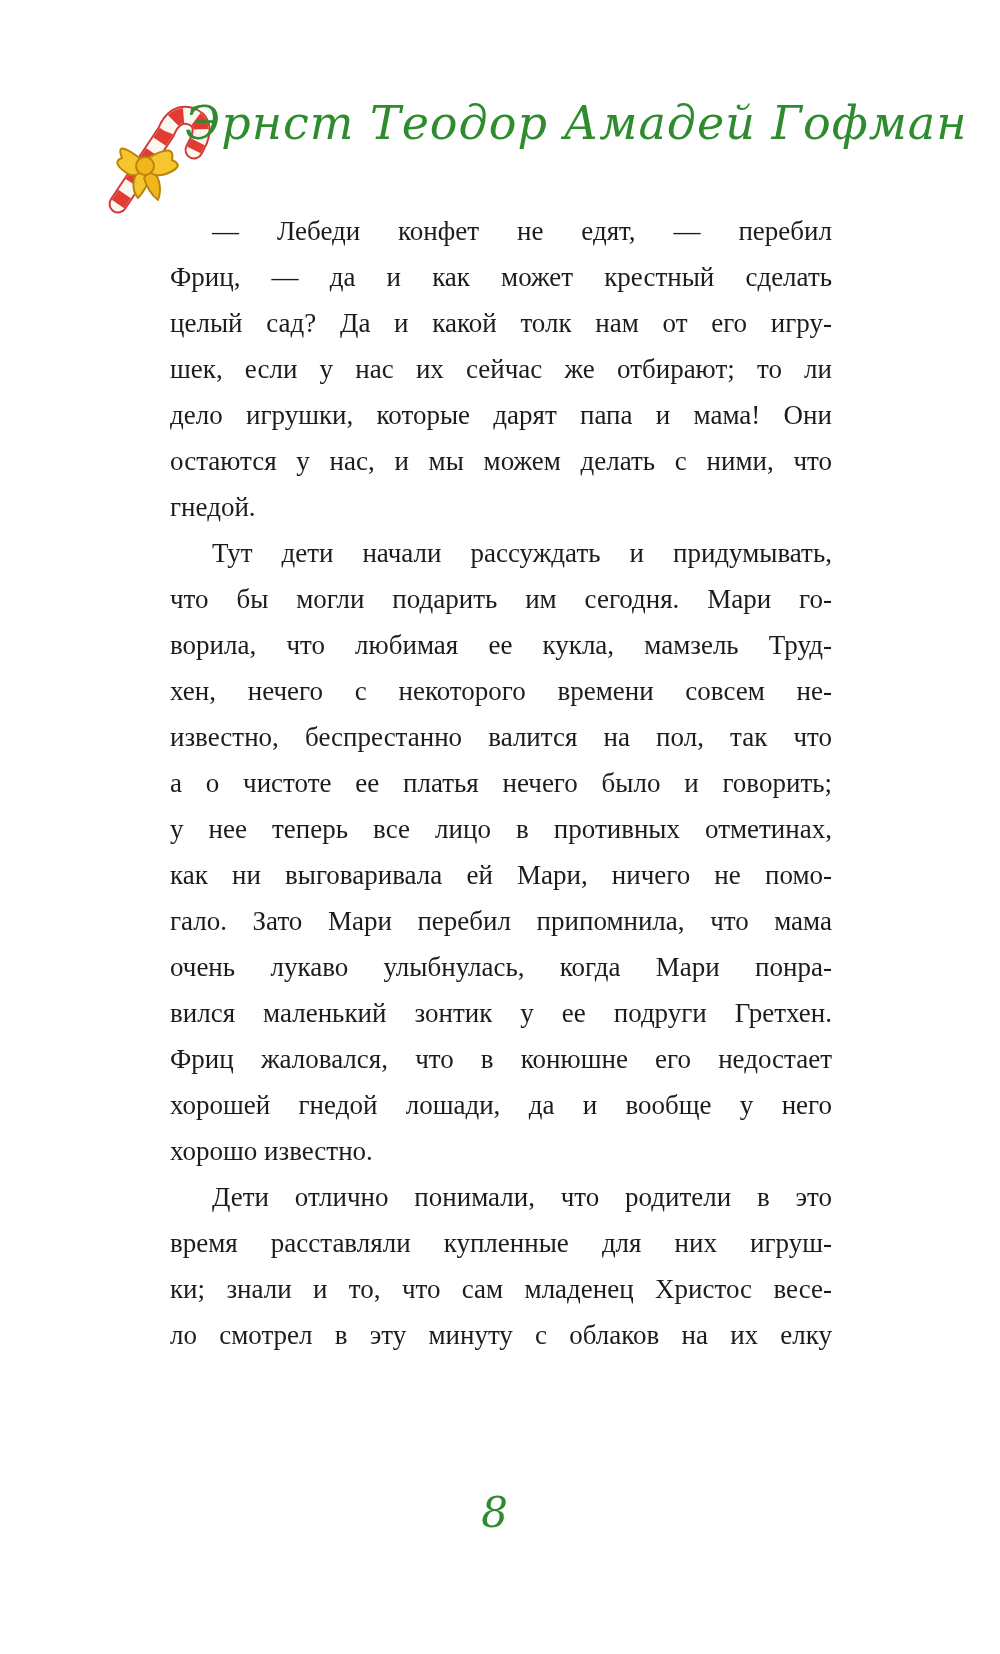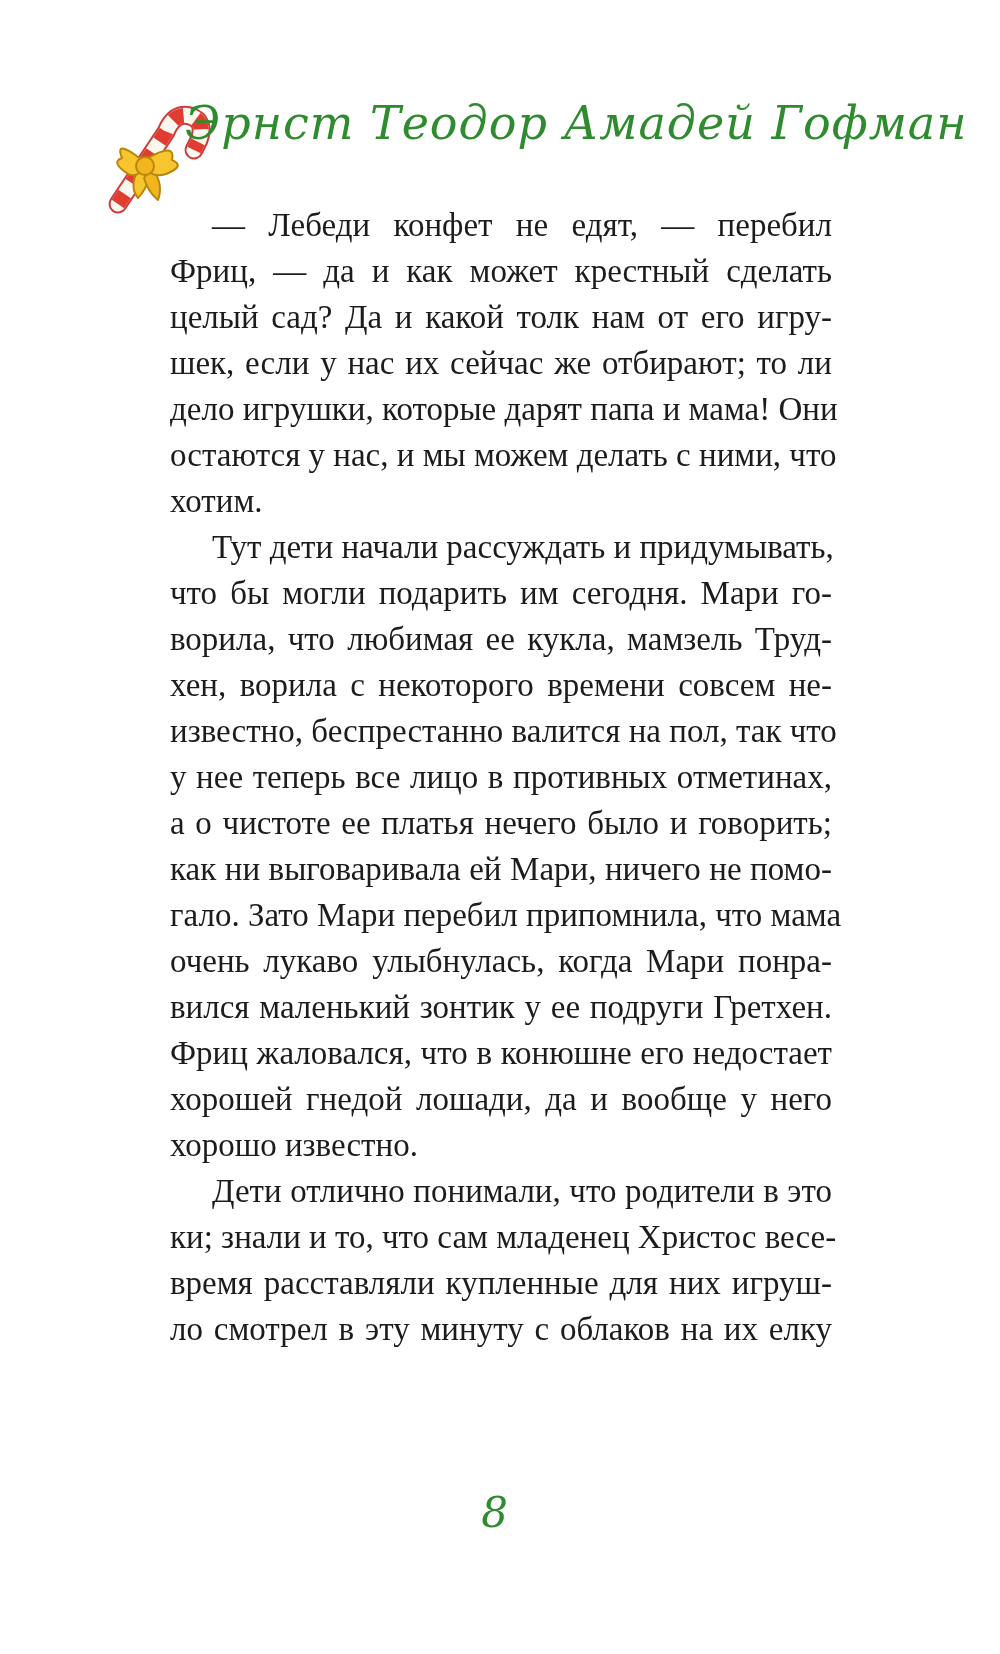--- a/index.html
+++ b/index.html
@@ -38,9 +38,9 @@
   .body-text {
     position: absolute;
     left: 170px;
-    top: 202px;
+    top: 208px;
     width: 662px;
-    font-size: 33px;
+    font-size: 27px;
     line-height: 46px;
     color: #1c1c1c;
   }

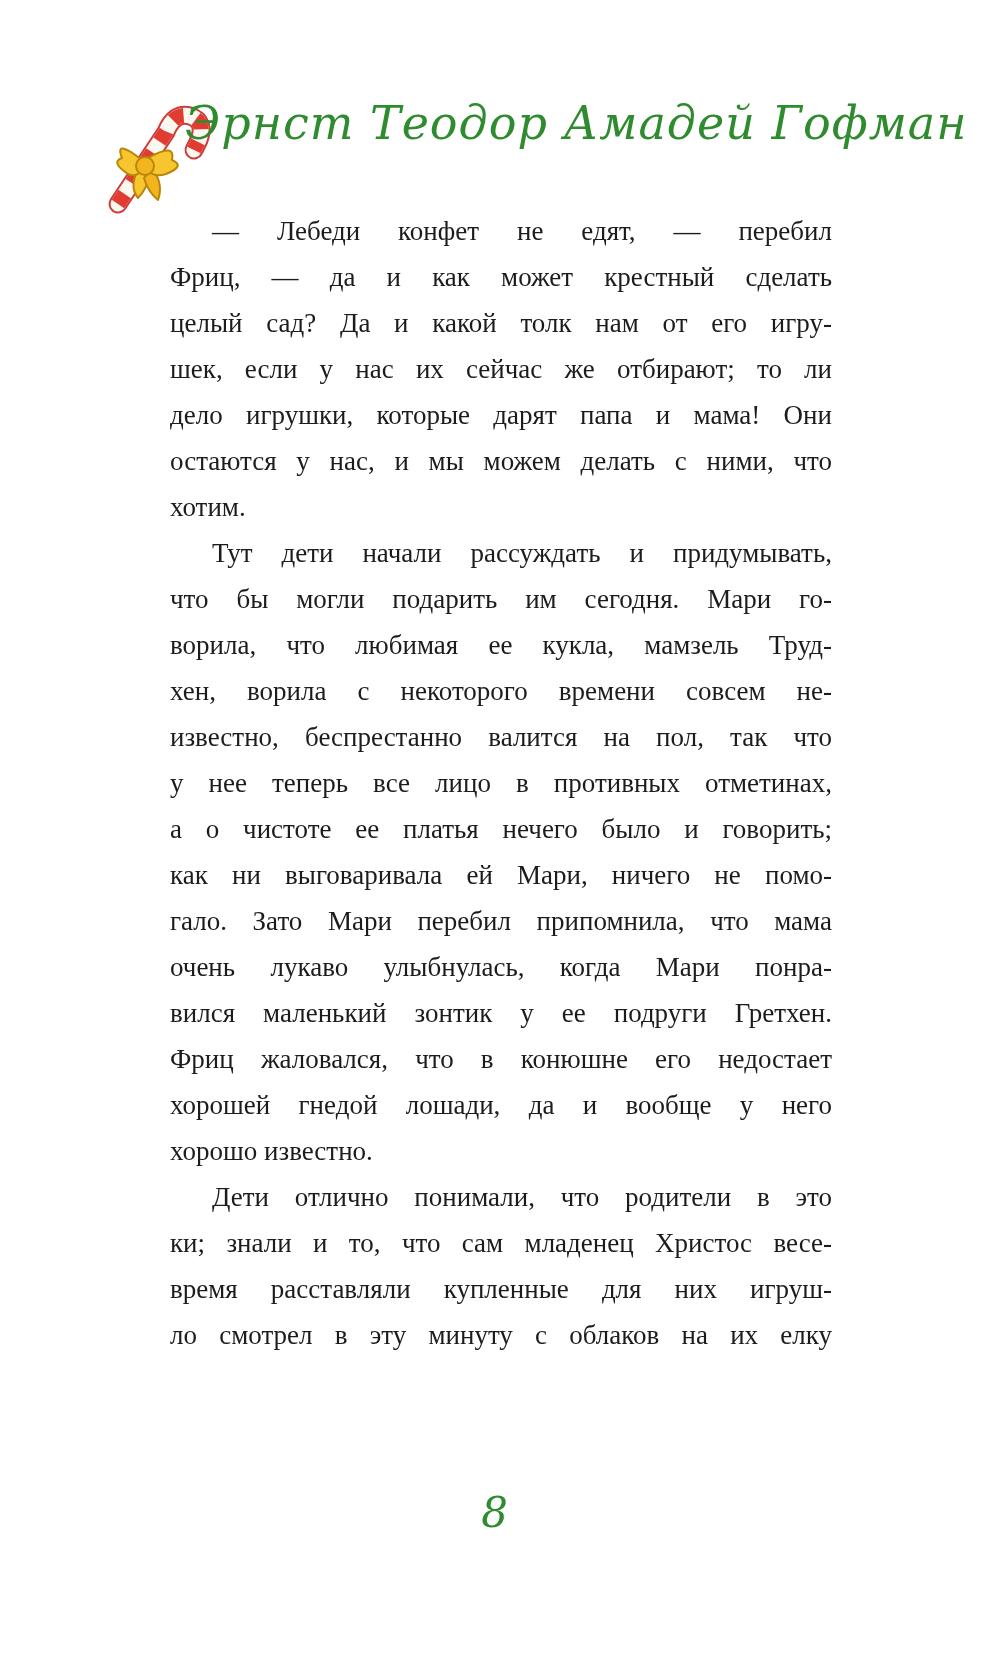--- a/index.html
+++ b/index.html
@@ -103,7 +103,7 @@
         <div class="line">шек, если у нас их сейчас же отбирают; то ли</div>
         <div class="line">дело игрушки, которые дарят папа и мама! Они</div>
         <div class="line">остаются у нас, и мы можем делать с ними, что</div>
-        <div class="line last-left">хотим.</div>
+        <div class="line last-left">гнедой.</div>
       </div>
       <div class="paragraph">
         <div class="line first">Тут дети начали рассуждать и придумывать,</div>

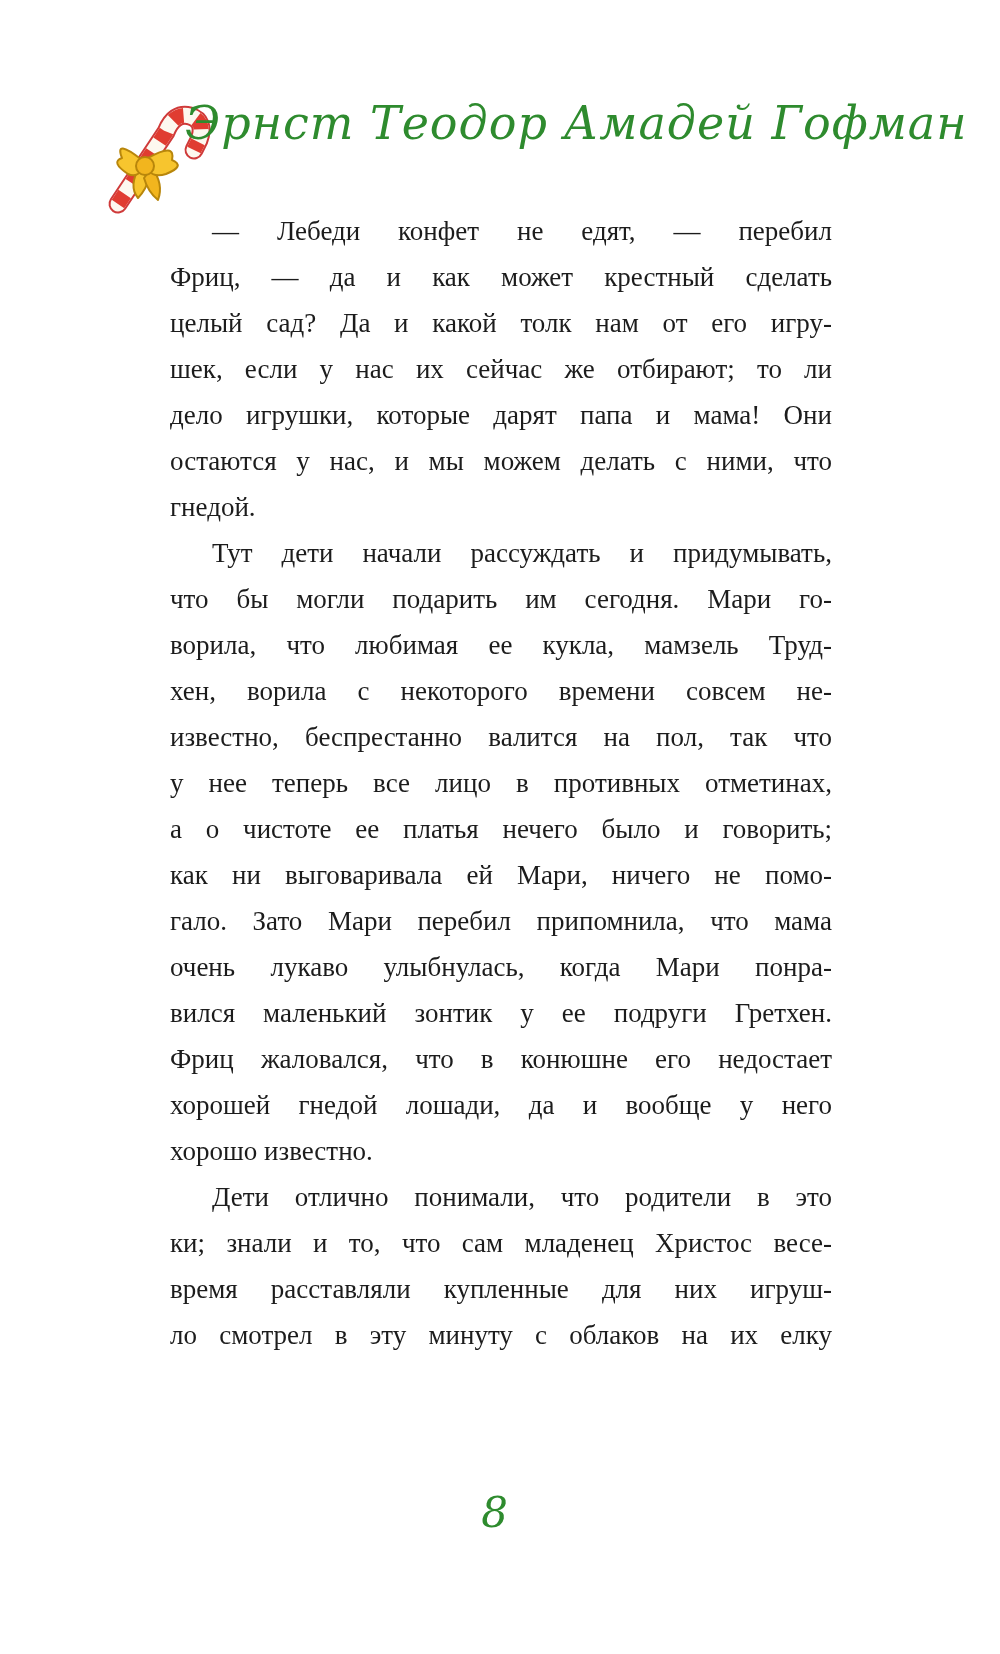--- a/index.html
+++ b/index.html
@@ -109,7 +109,7 @@
         <div class="line first">Тут дети начали рассуждать и придумывать,</div>
         <div class="line">что бы могли подарить им сегодня. Мари го-</div>
         <div class="line">ворила, что любимая ее кукла, мамзель Труд-</div>
-        <div class="line">хен, ворила с некоторого времени совсем не-</div>
+        <div class="line">хен, нечего с некоторого времени совсем не-</div>
         <div class="line">известно, беспрестанно валится на пол, так что</div>
         <div class="line">у нее теперь все лицо в противных отметинах,</div>
         <div class="line">а о чистоте ее платья нечего было и говорить;</div>

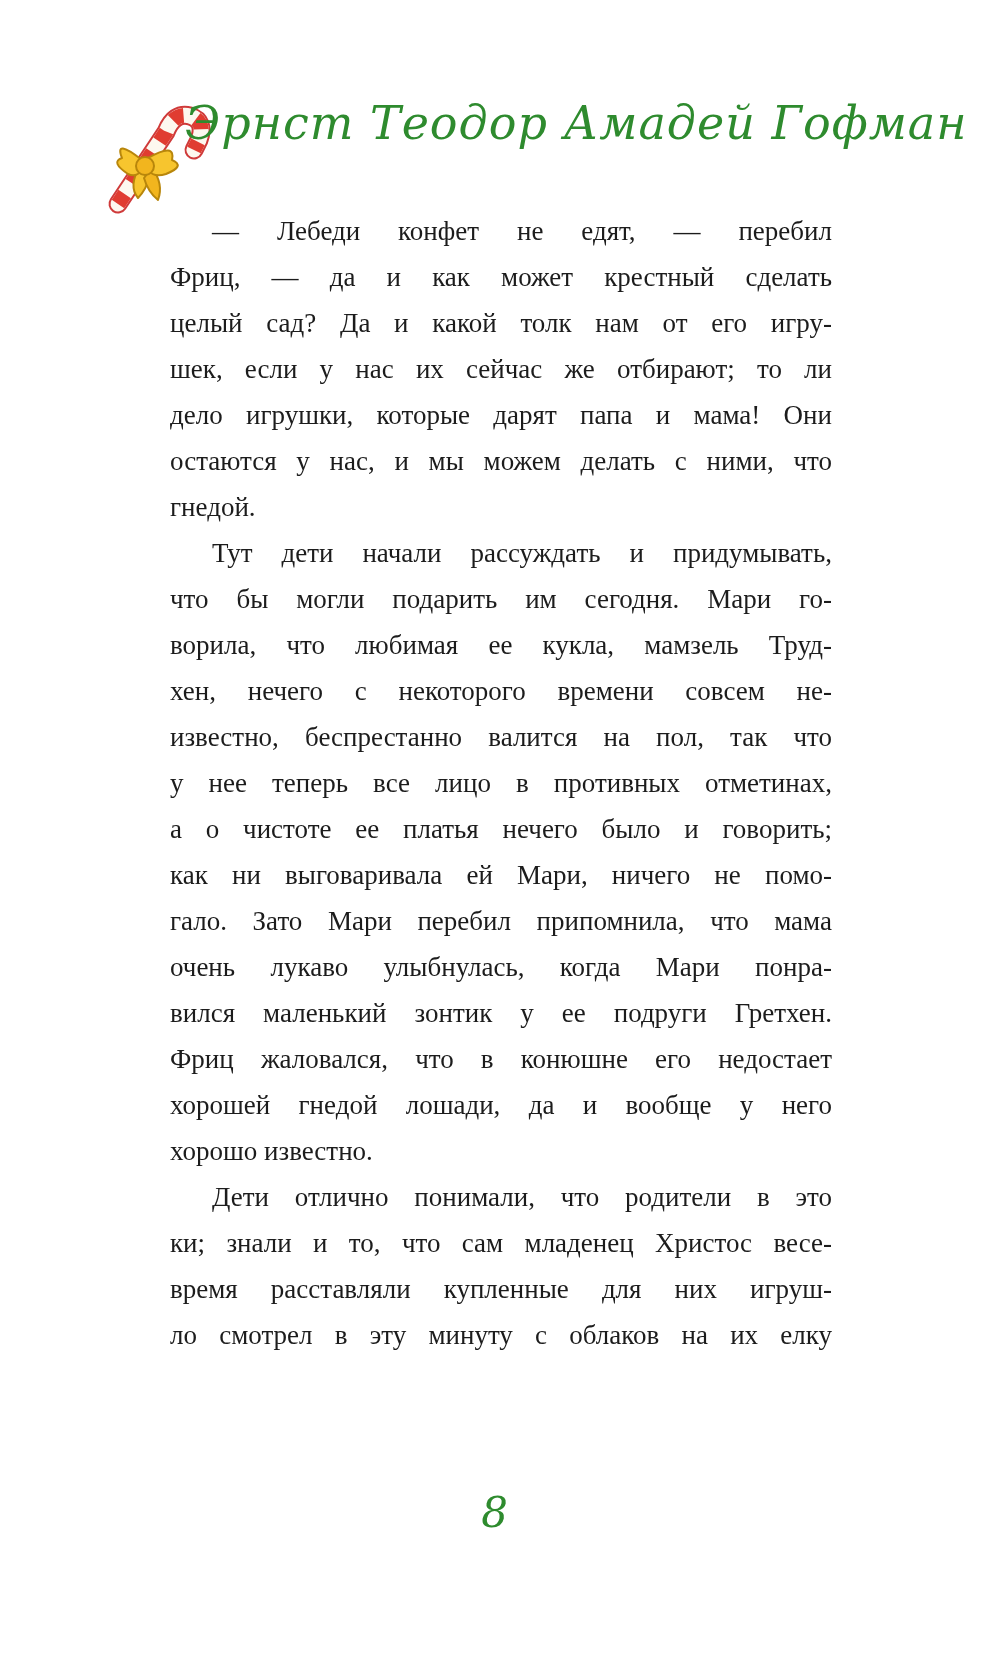--- a/index.html
+++ b/index.html
@@ -111,8 +111,8 @@
         <div class="line">ворила, что любимая ее кукла, мамзель Труд-</div>
         <div class="line">хен, нечего с некоторого времени совсем не-</div>
         <div class="line">известно, беспрестанно валится на пол, так что</div>
+        <div class="line">а о чистоте ее платья нечего было и говорить;</div>
         <div class="line">у нее теперь все лицо в противных отметинах,</div>
-        <div class="line">а о чистоте ее платья нечего было и говорить;</div>
         <div class="line">как ни выговаривала ей Мари, ничего не помо-</div>
         <div class="line">гало. Зато Мари перебил припомнила, что мама</div>
         <div class="line">очень лукаво улыбнулась, когда Мари понра-</div>

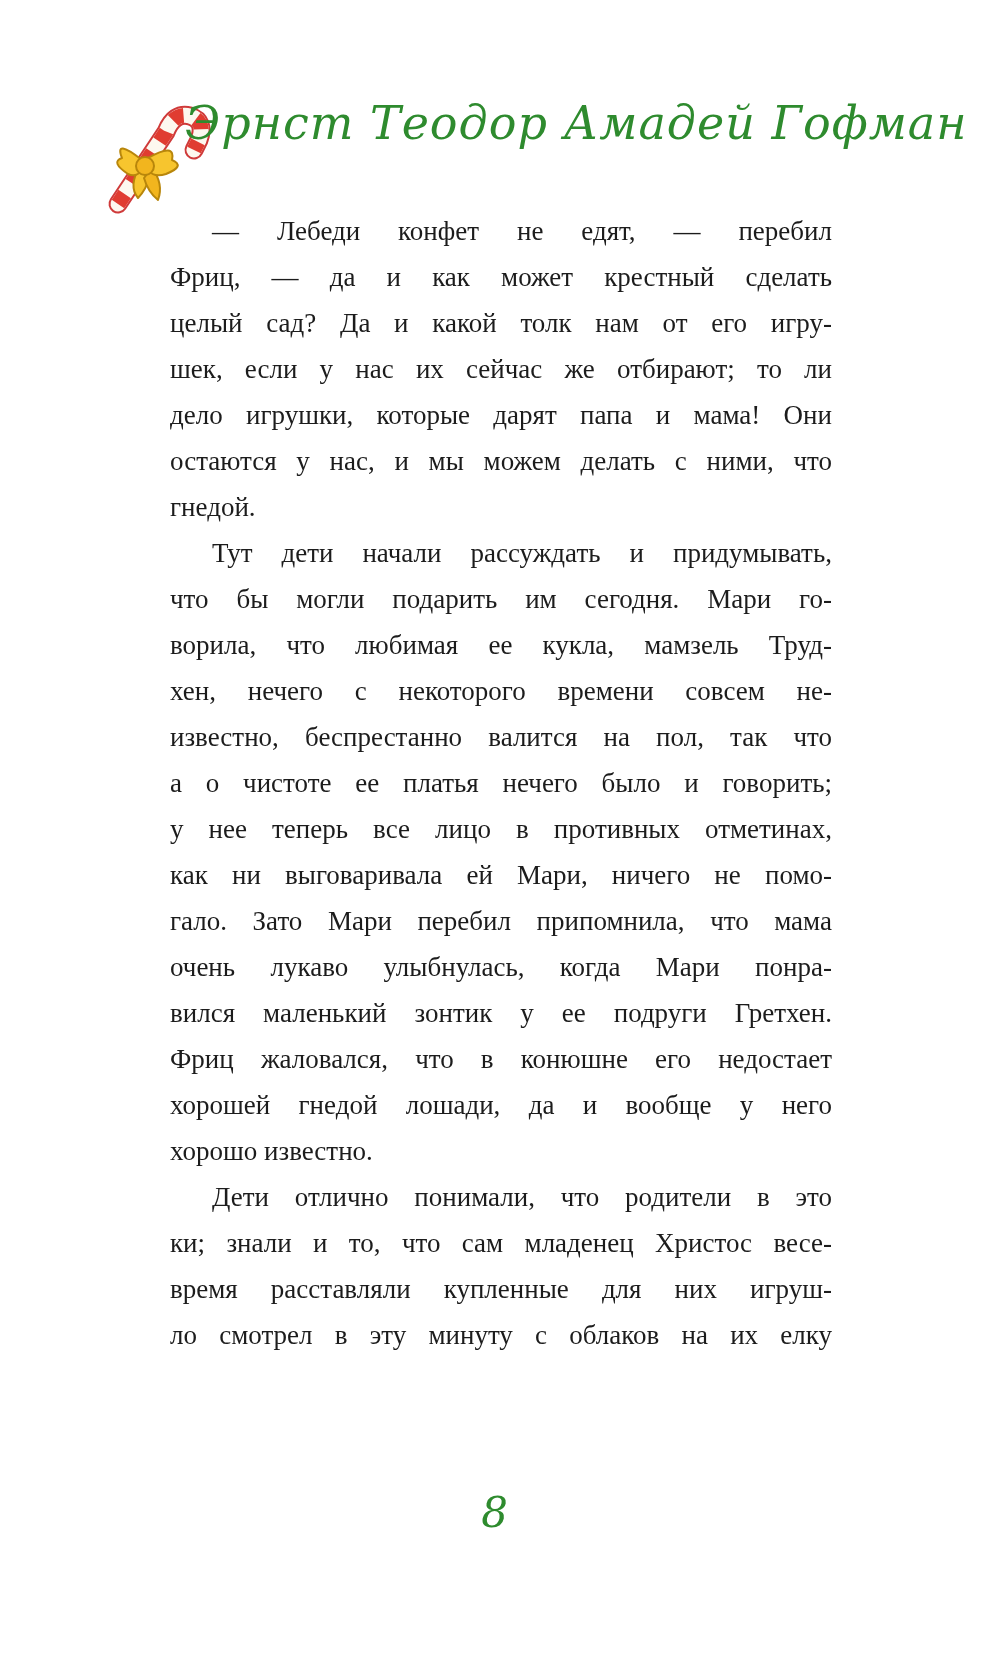--- a/index.html
+++ b/index.html
@@ -123,8 +123,8 @@
       </div>
       <div class="paragraph">
         <div class="line first">Дети отлично понимали, что родители в это</div>
+        <div class="line">время расставляли купленные для них игруш-</div>
         <div class="line">ки; знали и то, что сам младенец Христос весе-</div>
-        <div class="line">время расставляли купленные для них игруш-</div>
         <div class="line">ло смотрел в эту минуту с облаков на их елку</div>
       </div>
     </div>

